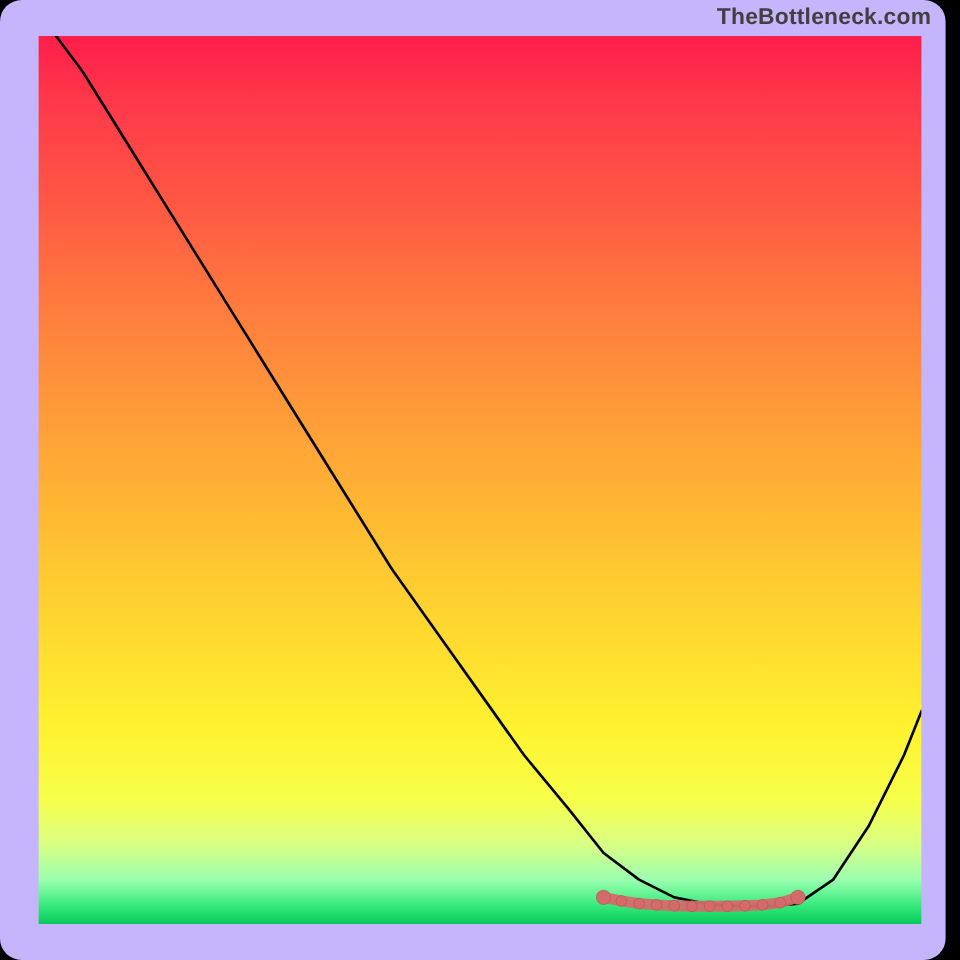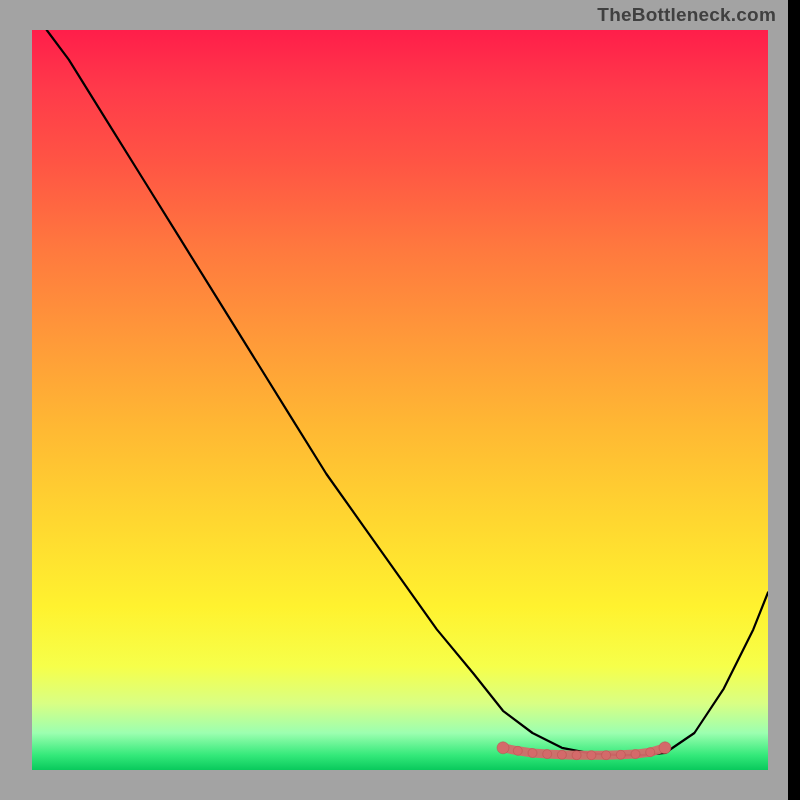--- a/index.html
+++ b/index.html
@@ -15,7 +15,8 @@
     position: relative;
     width: 788px;
     height: 800px;
-    background: #a3a3a3;
+    background: #c4b5fd;
+    border-radius: 18px;
   }
   .watermark {
     position: absolute;

